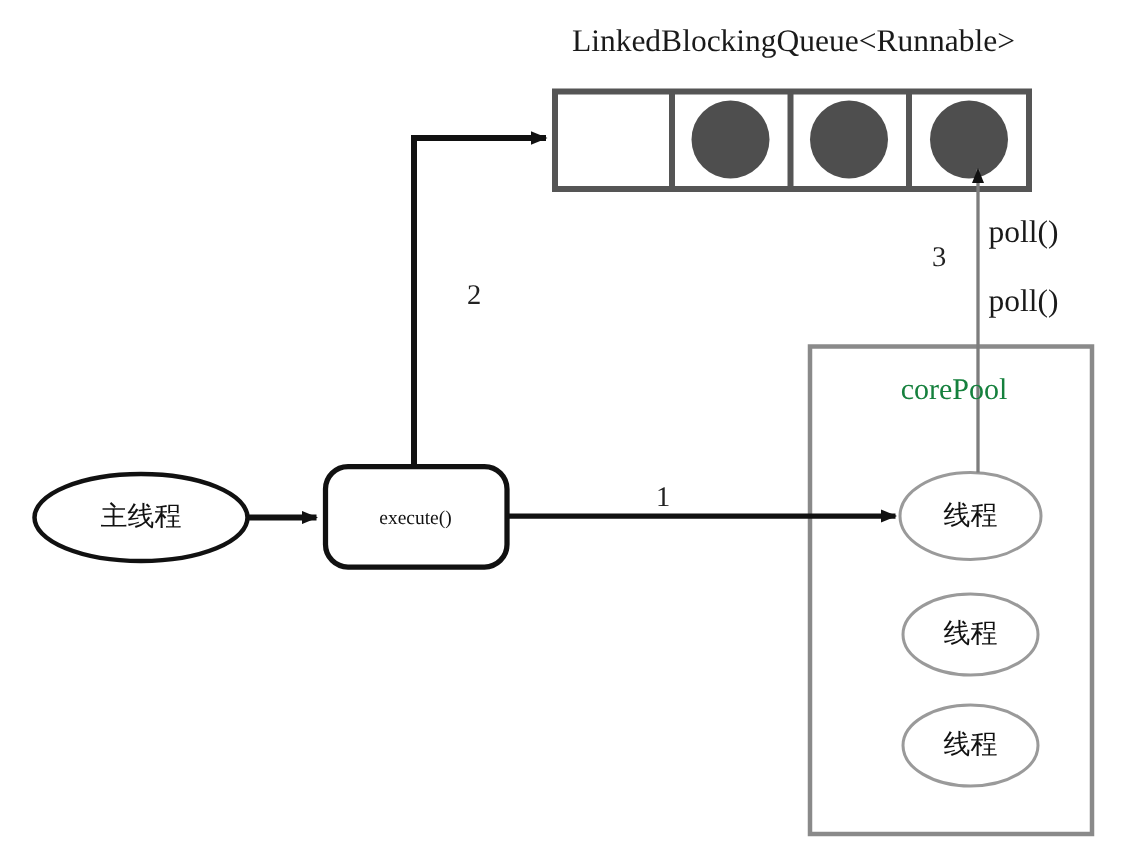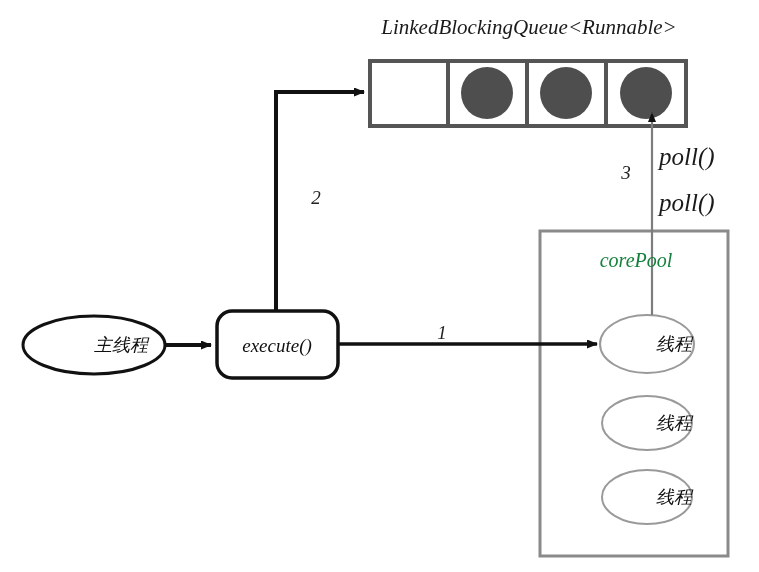--- a/index.html
+++ b/index.html
@@ -18,7 +18,6 @@
     color:#1a1a1a;
     white-space:nowrap;
     line-height:1;
-    font-style:italic;
   }
   .title-lbl{font-size:21px;}
   .step-lbl{font-size:19px;color:#222;}

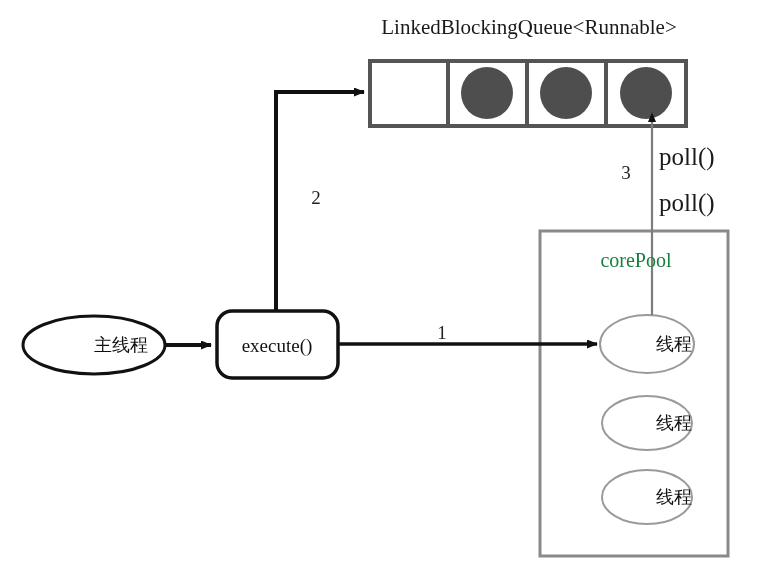--- a/index.html
+++ b/index.html
@@ -21,7 +21,7 @@
   }
   .title-lbl{font-size:21px;}
   .step-lbl{font-size:19px;color:#222;}
-  .method-lbl{font-size:25px;}
+  .method-lbl{font-size:21px;}
   .corepool-lbl{font-size:20px;color:#15803d;}
   .node-lbl{font-size:19px;color:#111;}
   .cjk-lbl{

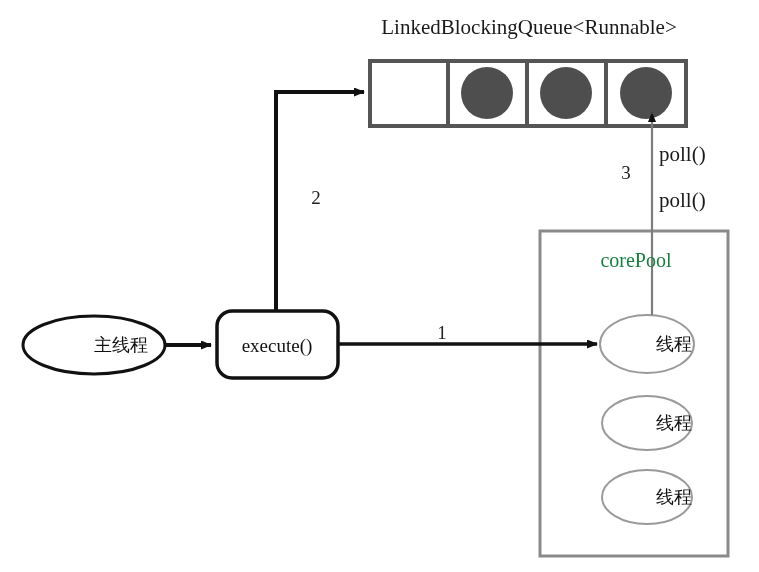--- a/index.html
+++ b/index.html
@@ -26,7 +26,7 @@
   .node-lbl{font-size:19px;color:#111;}
   .cjk-lbl{
     font-family:"DejaVu Sans","Liberation Sans",sans-serif;
-    font-size:18px;color:#111;margin-left:27px;
+    font-size:18px;color:#111;
   }
   .center-x{transform:translateX(-50%);}
   .center-xy{transform:translate(-50%,-50%);}

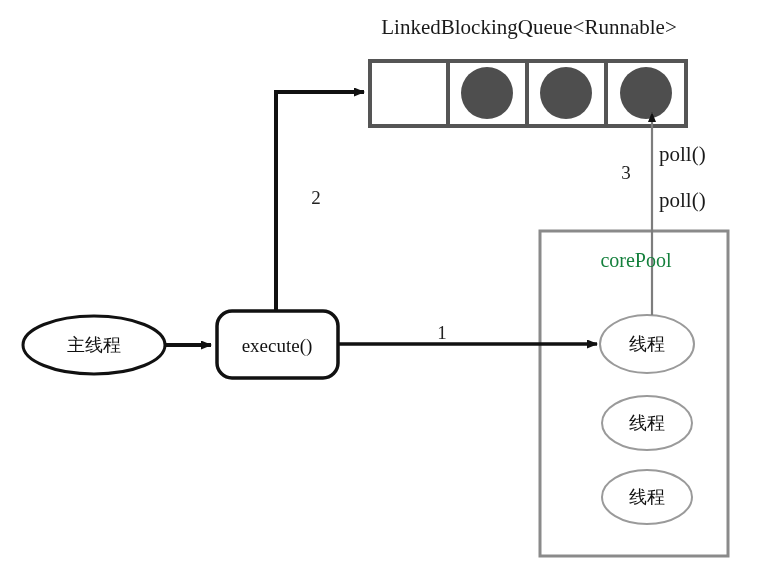--- a/index.html
+++ b/index.html
@@ -23,7 +23,7 @@
   .step-lbl{font-size:19px;color:#222;}
   .method-lbl{font-size:21px;}
   .corepool-lbl{font-size:20px;color:#15803d;}
-  .node-lbl{font-size:19px;color:#111;}
+  .node-lbl{font-size:13px;color:#111;}
   .cjk-lbl{
     font-family:"DejaVu Sans","Liberation Sans",sans-serif;
     font-size:18px;color:#111;

